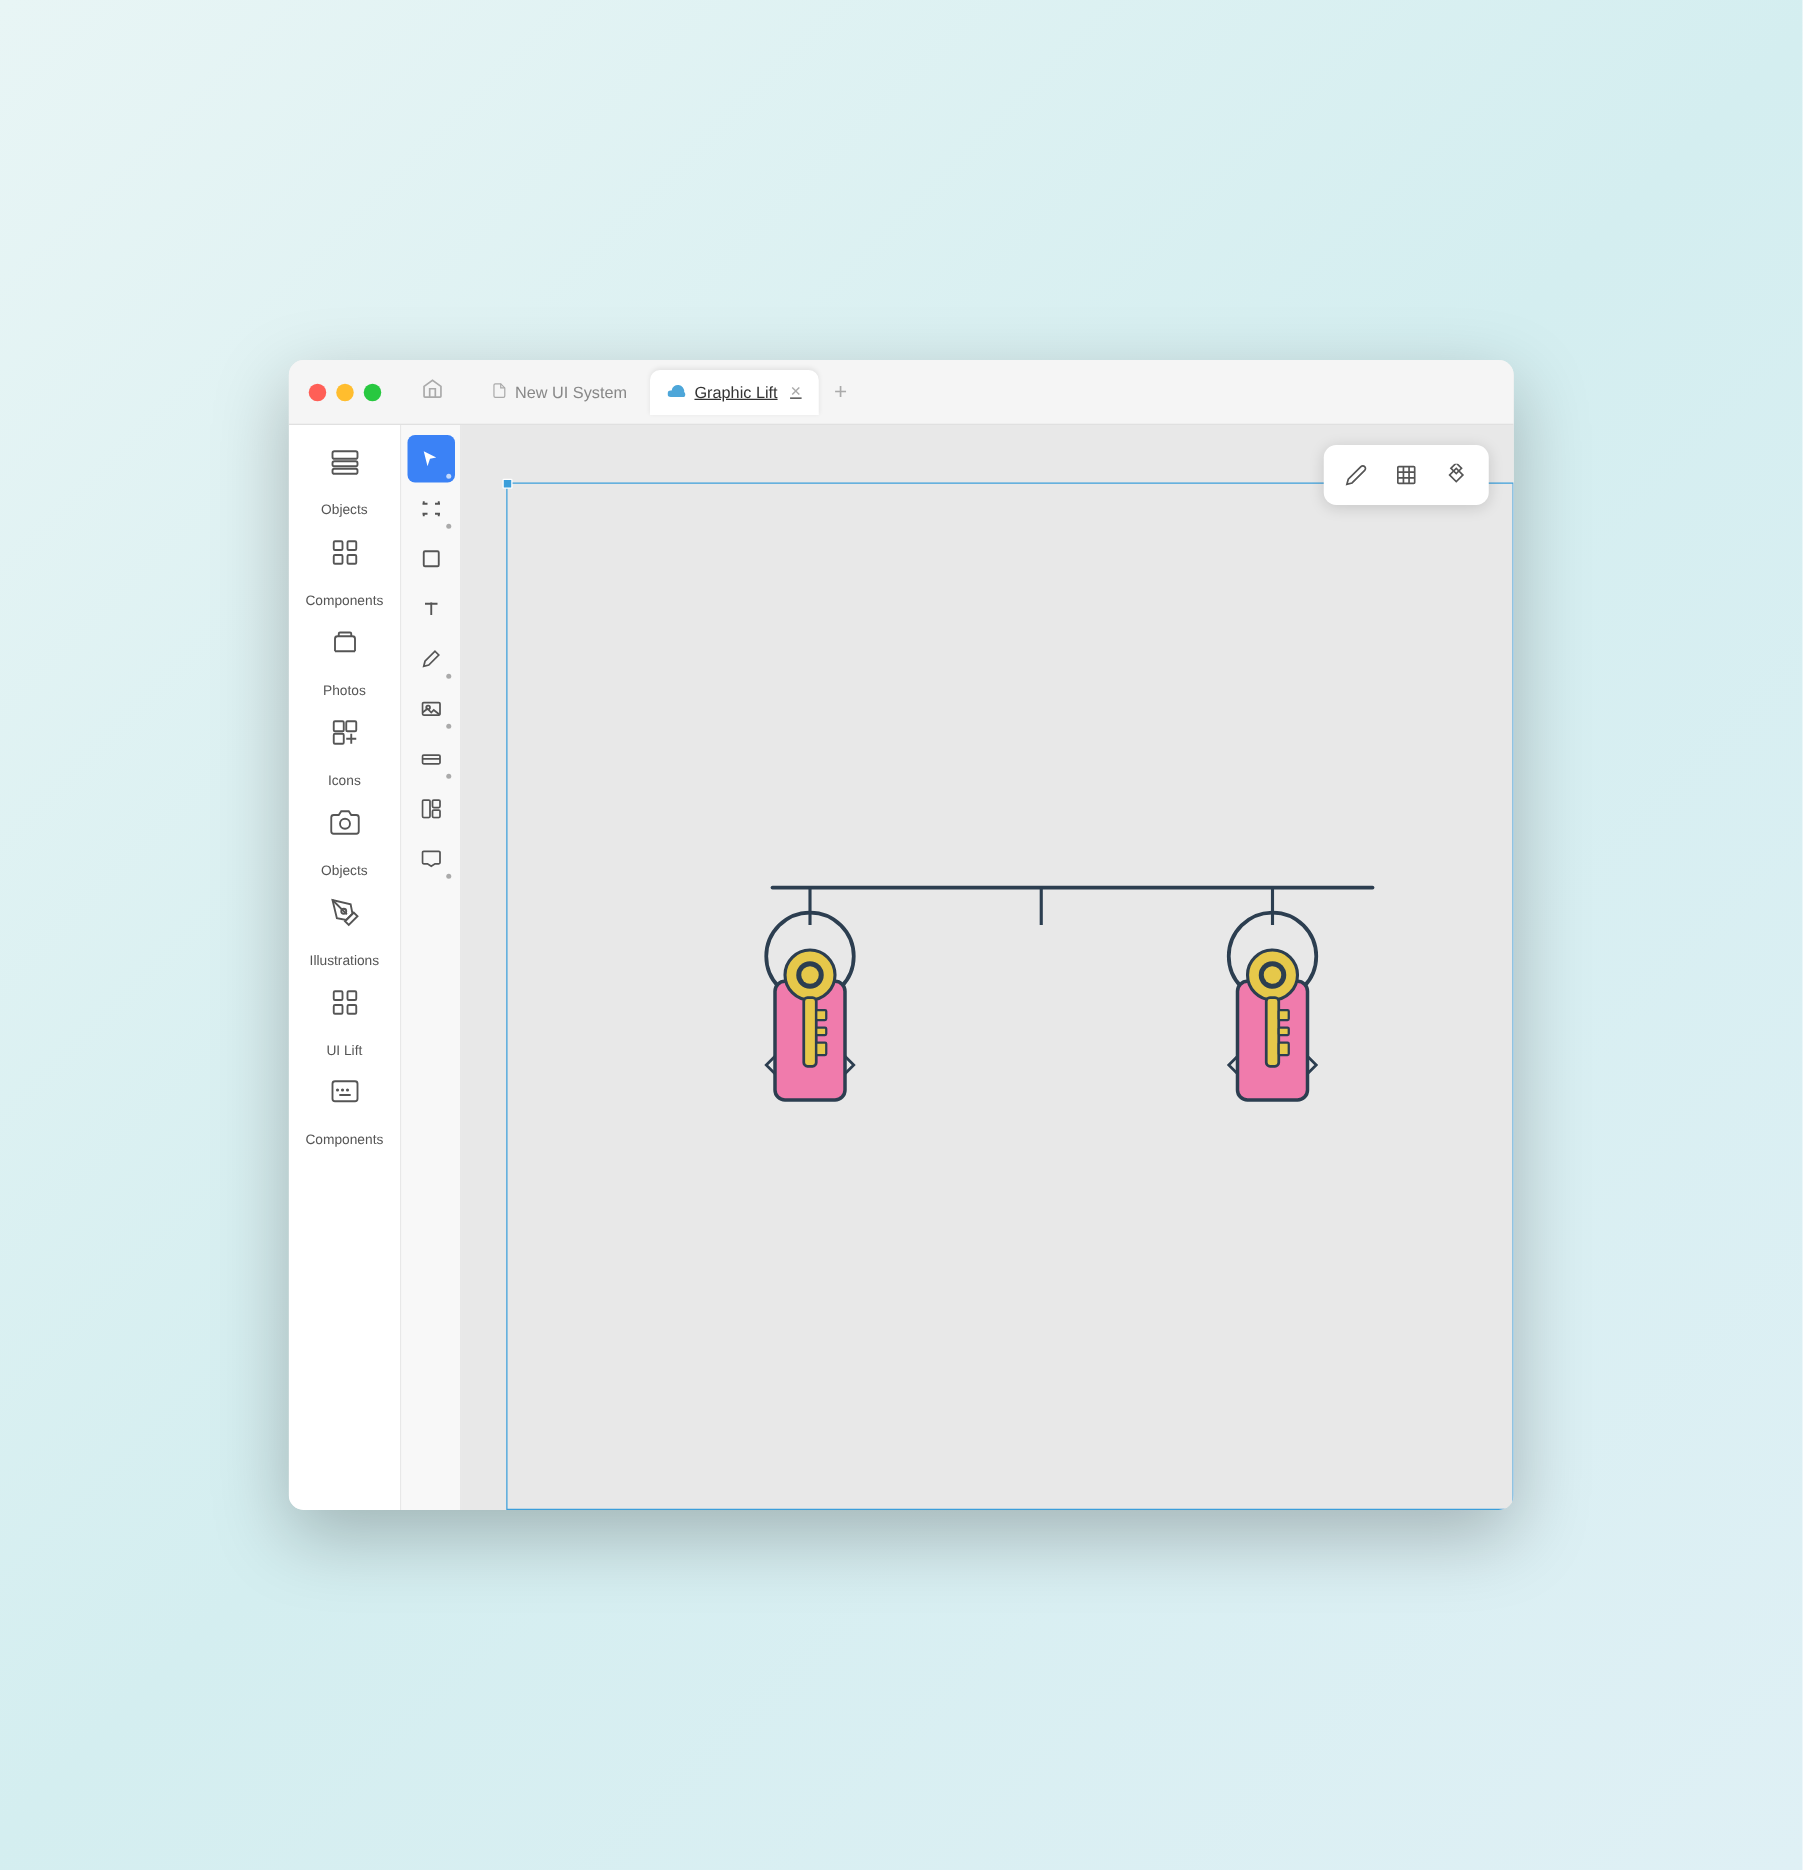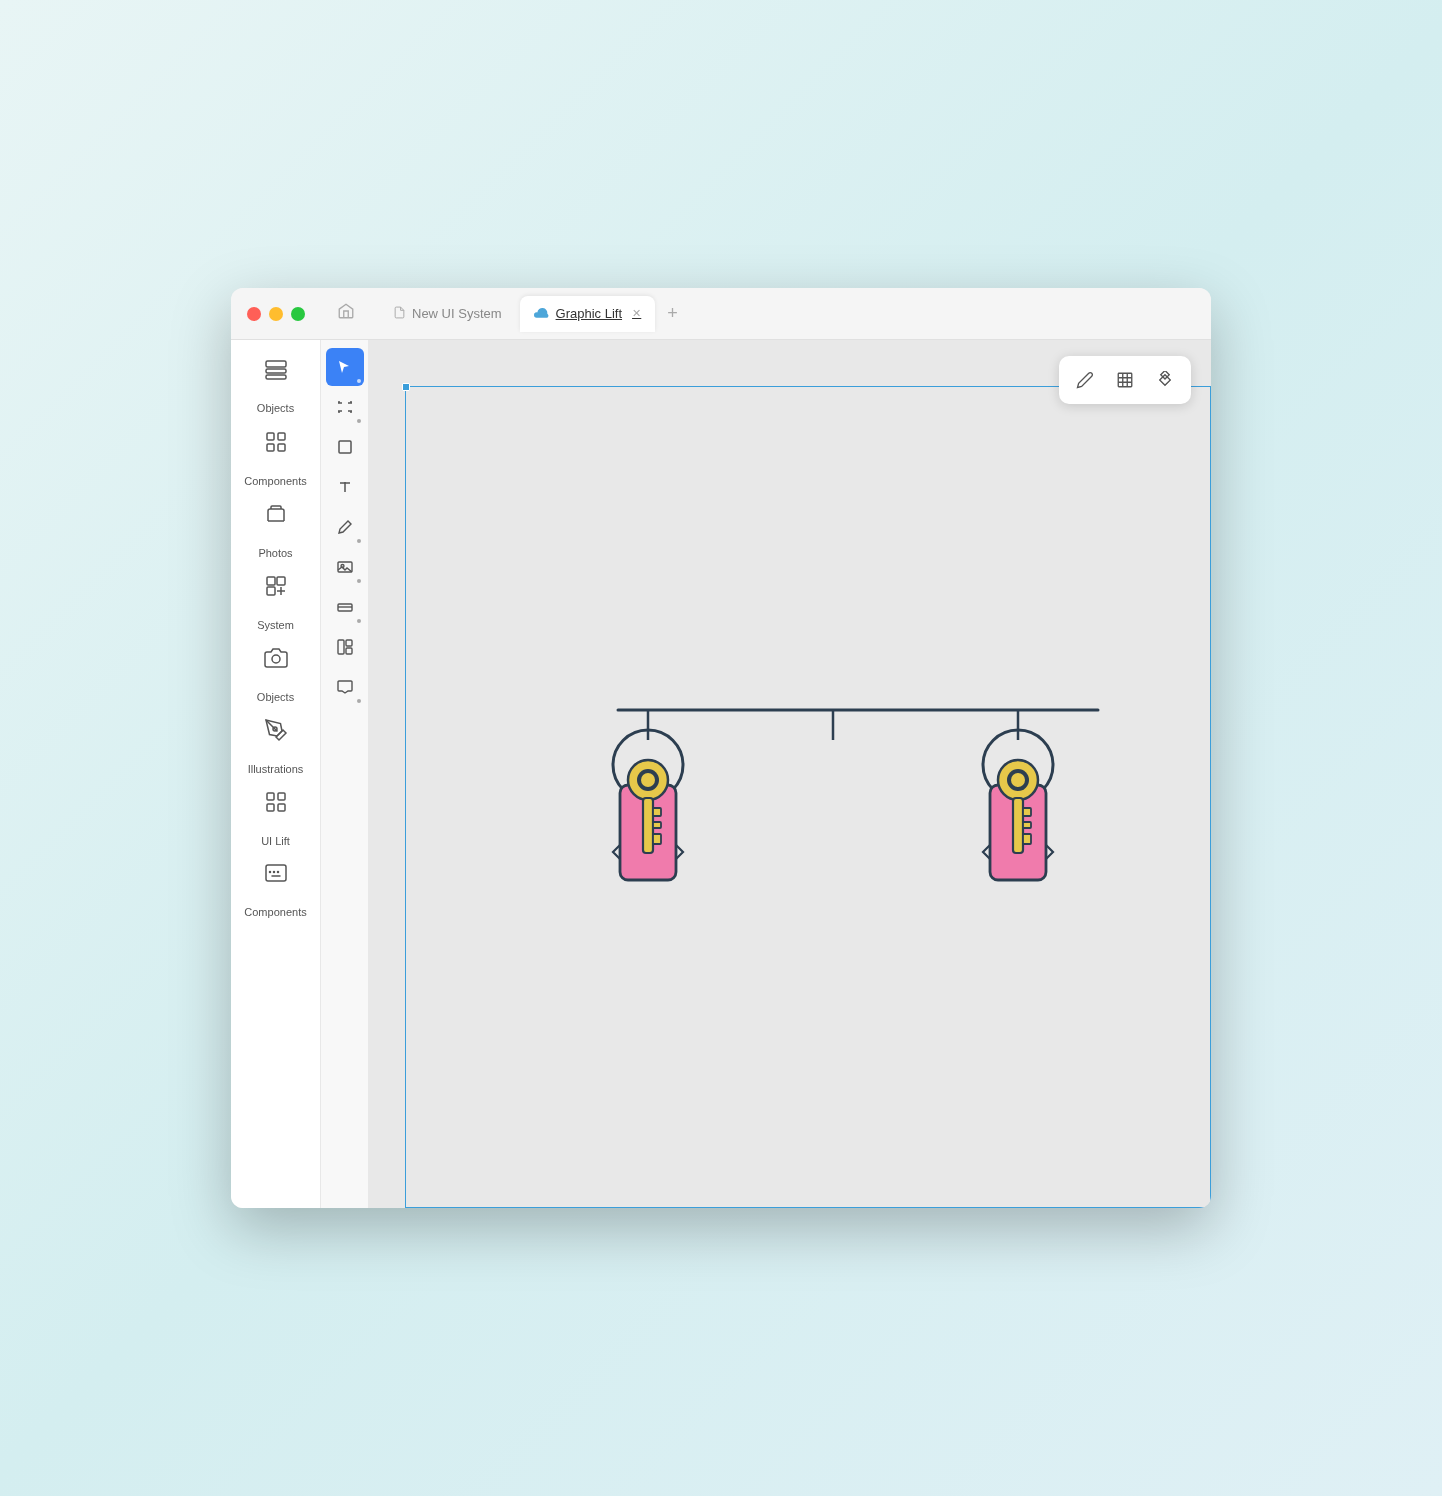--- a/index.html
+++ b/index.html
@@ -316,7 +316,7 @@
             <path d="M17 13v8M13 17h8"></path>
           </svg>
         </div>
-        <span class="item-label">System</span>
+        <span class="item-label">Icons</span>
       </div>
 
       <div class="sidebar-item">

